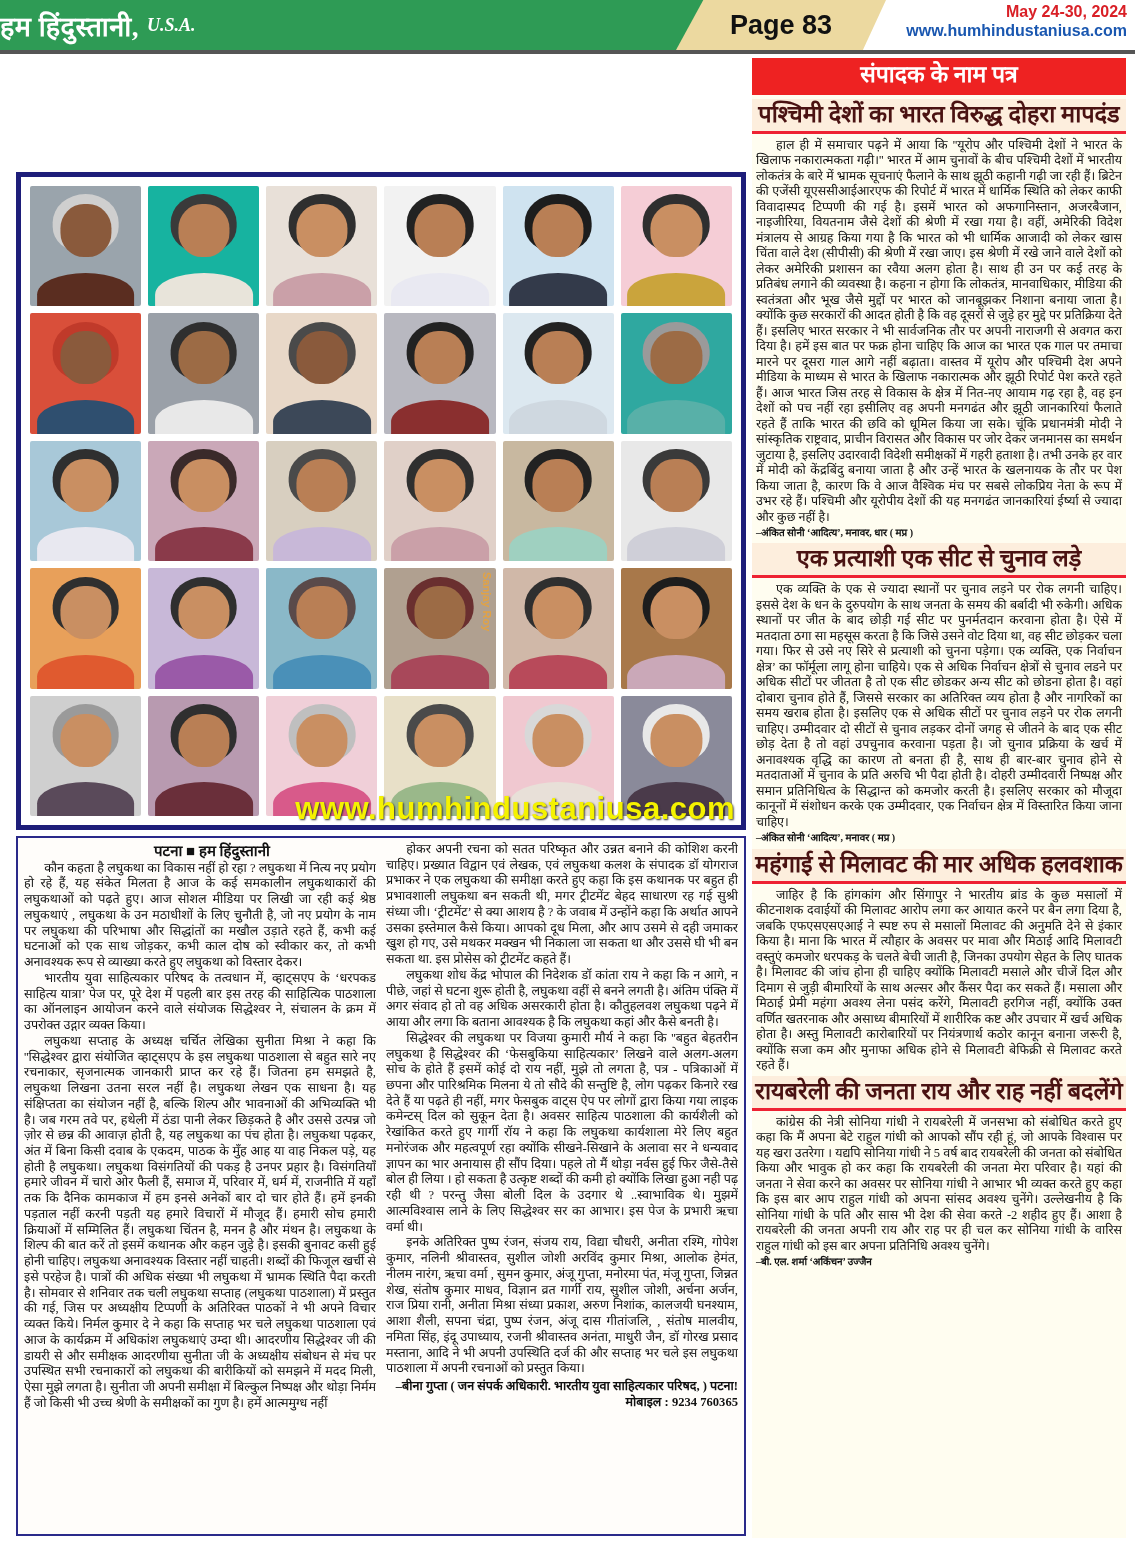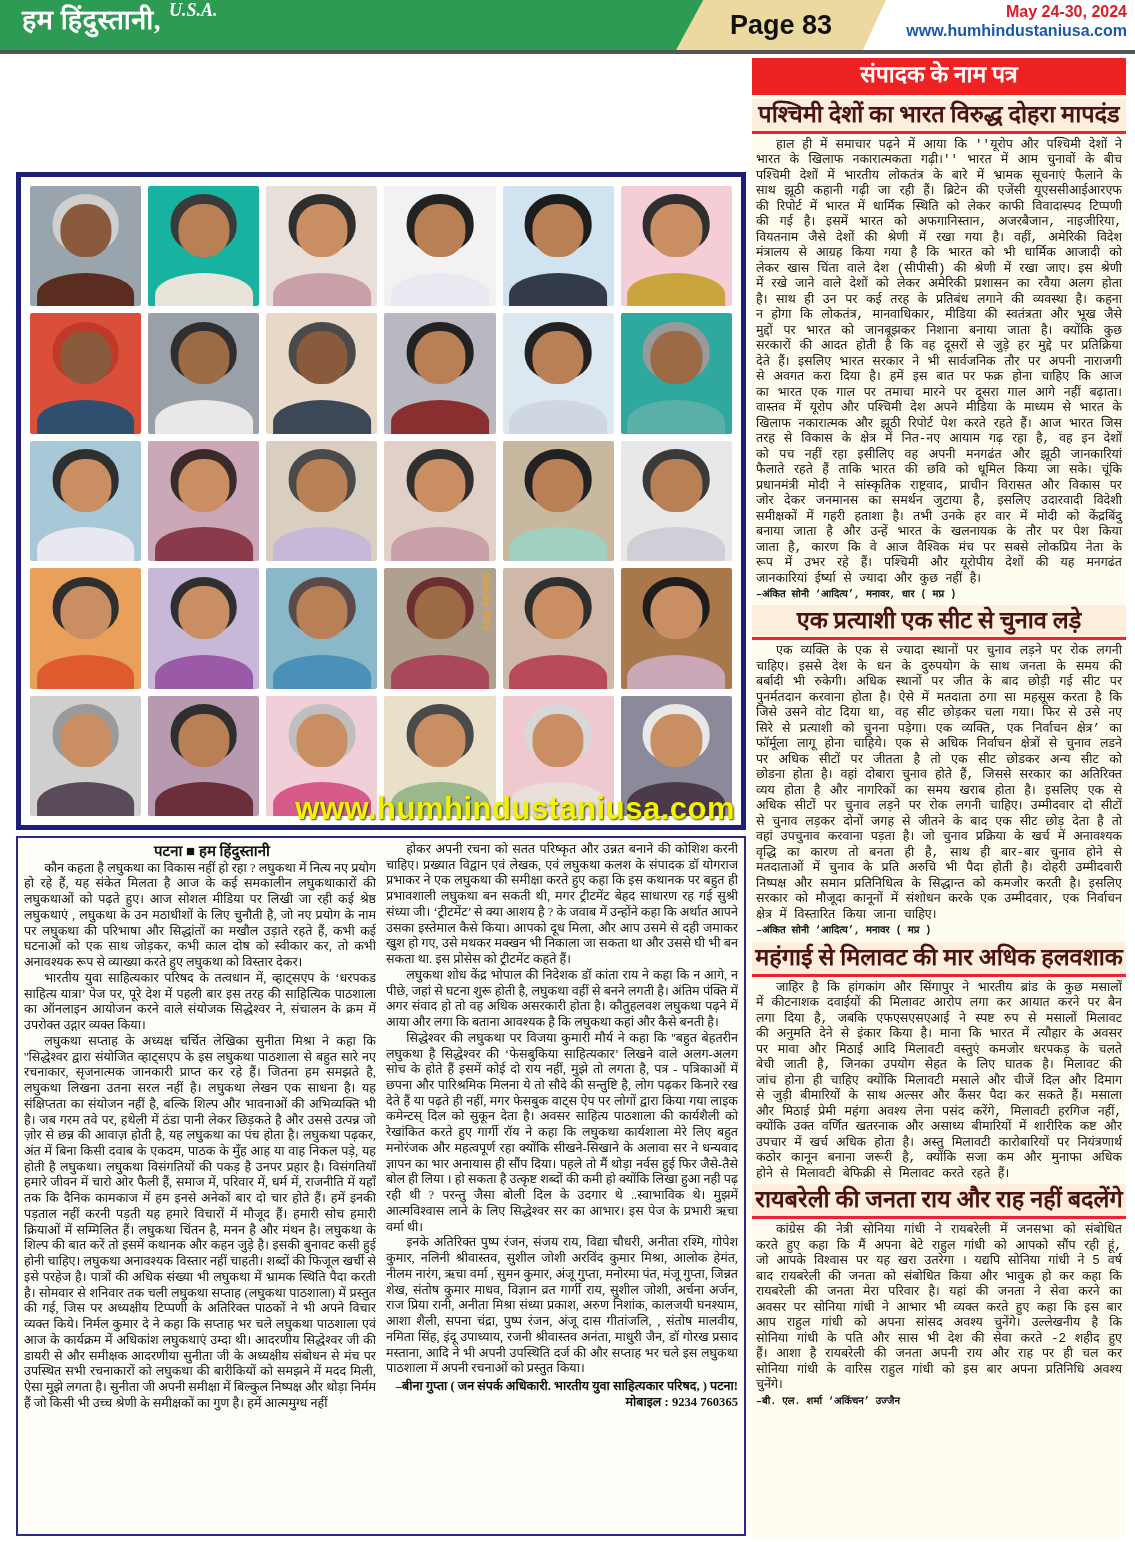--- a/index.html
+++ b/index.html
@@ -9,7 +9,7 @@
   .header{position:absolute;left:0;top:0;width:1135px;height:50px;background:#ffffff;}
   .header-rule{position:absolute;left:0;top:50px;width:1135px;height:4px;background:#555;}
   .masthead{position:absolute;left:0;top:0;width:720px;height:50px;background:#2e9b55;
-            clip-path:polygon(0 0,100% 0,94% 100%,0 100%);display:flex;align-items:flex-start;padding-left:22px;box-sizing:border-box;}
+            clip-path:polygon(0 0,100% 0,94% 100%,0 100%);display:flex;align-items:center;box-sizing:border-box;}
   .masthead .mh-main{color:#fff;font-weight:bold;font-size:27px;letter-spacing:.5px;}
   .masthead .mh-suffix{color:#fff;font-weight:bold;font-style:italic;font-size:18px;margin-left:8px;}
   .pagebox{position:absolute;left:676px;top:0;width:210px;height:50px;background:#ecd9a0;

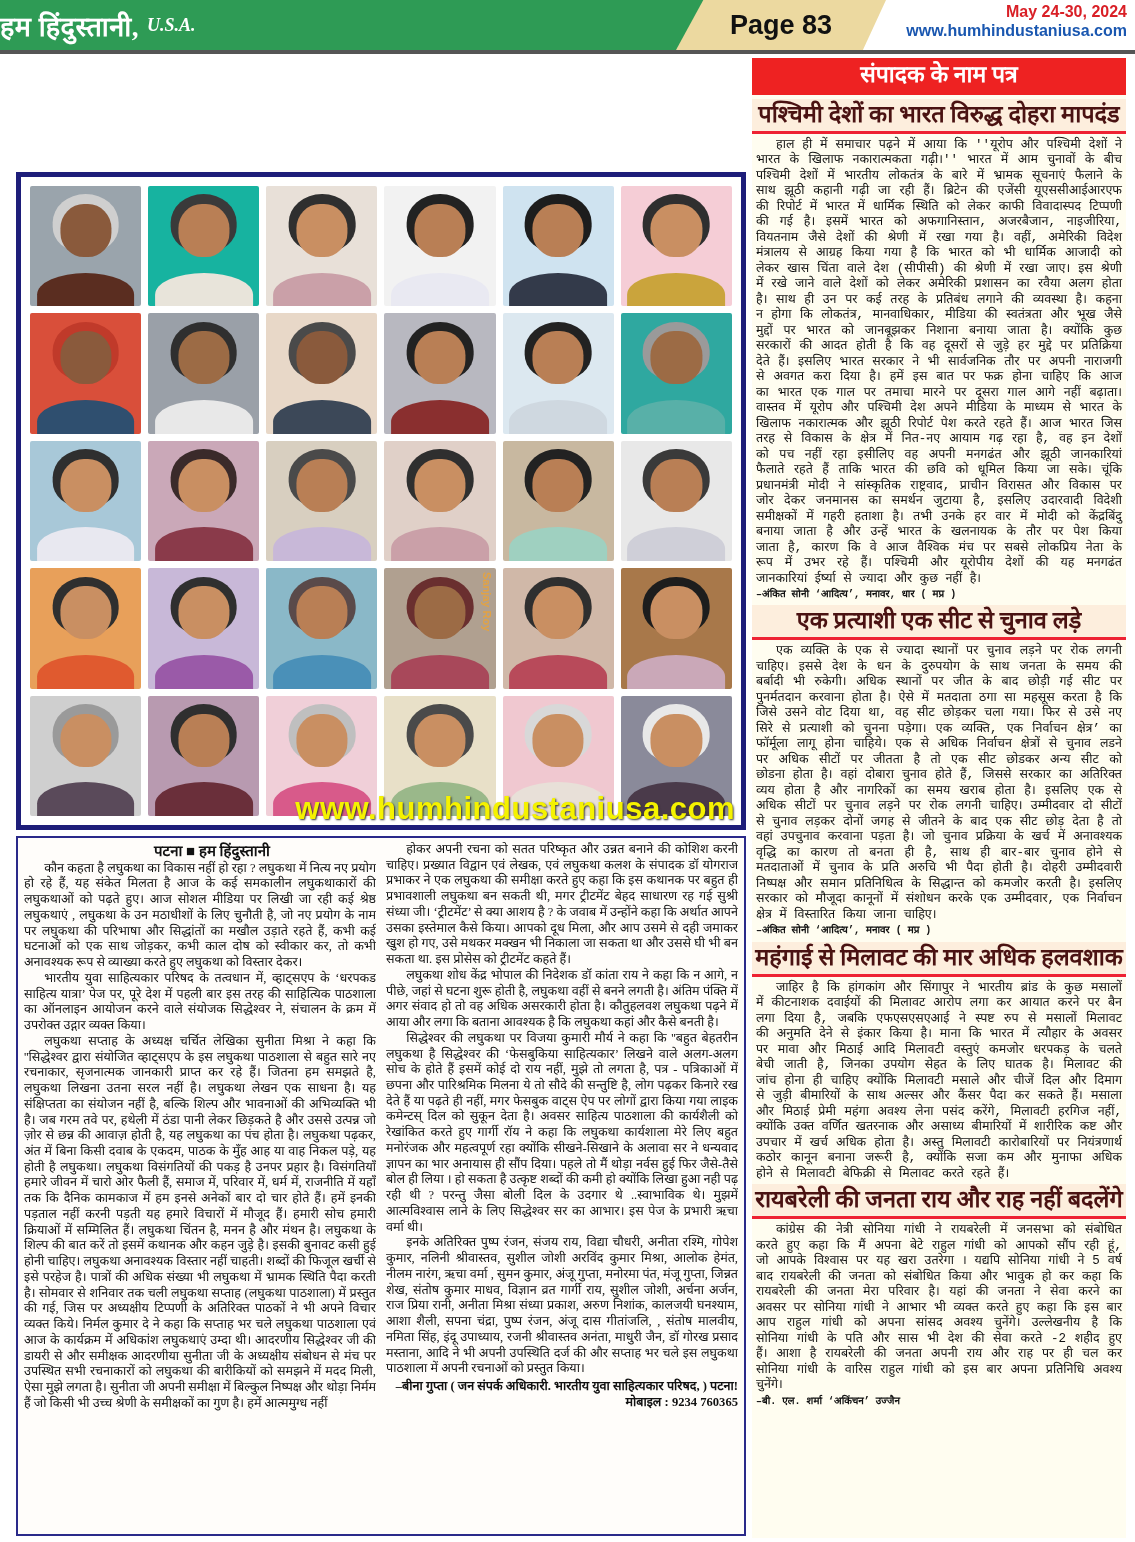--- a/index.html
+++ b/index.html
@@ -49,7 +49,7 @@
               padding:3px 0 5px 0;margin:0 0 4px 0;}
   .art-head{background:#fdeedd;color:#4a1212;font-weight:bold;font-size:23.5px;text-align:center;
             border-bottom:3px solid #e23;padding:2px 0 3px 0;margin:2px 0 4px 0;line-height:1.15;}
-  .right-col p{margin:0 4px 2px 4px;text-indent:1.6em;text-align:justify;font-family:Liberation Mono, monospace;}
+  .right-col p{margin:0 4px 2px 4px;text-indent:1.6em;text-align:justify;}
   .rsig{font-weight:bold;text-align:right;text-indent:0 !important;font-size:10px;margin-bottom:4px !important;}
 </style>
 </head>

